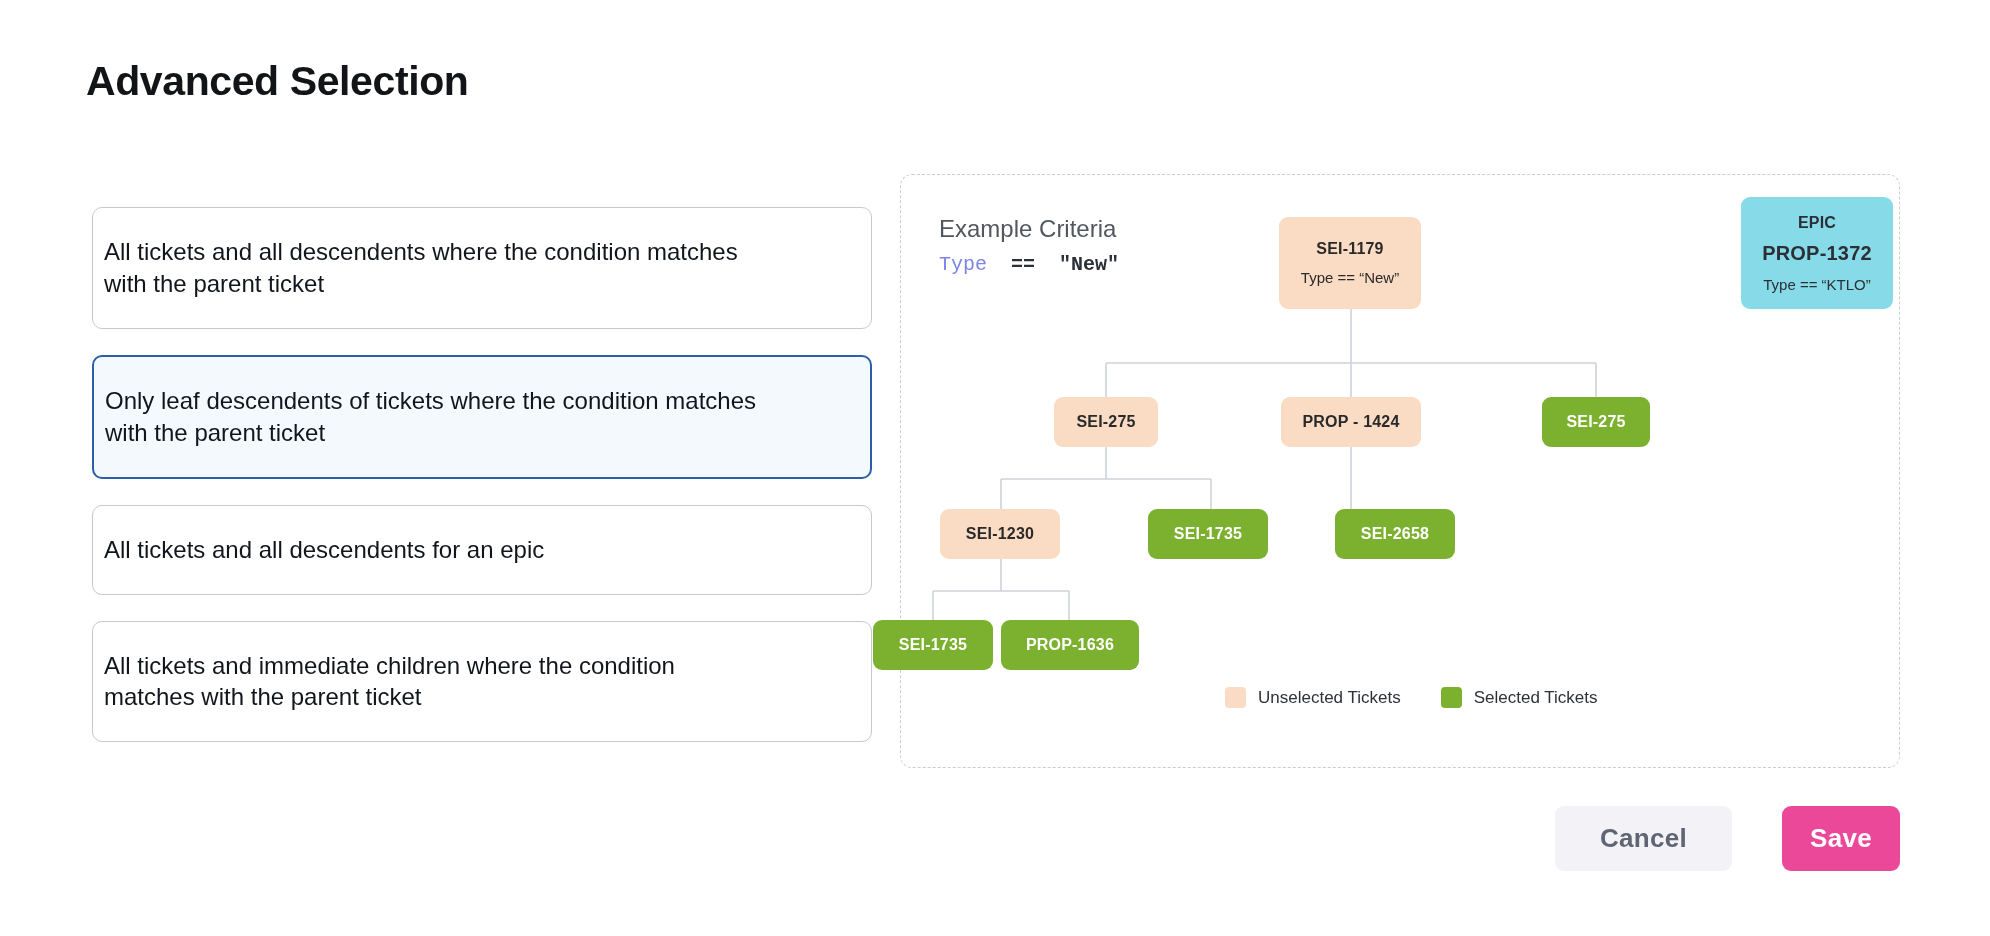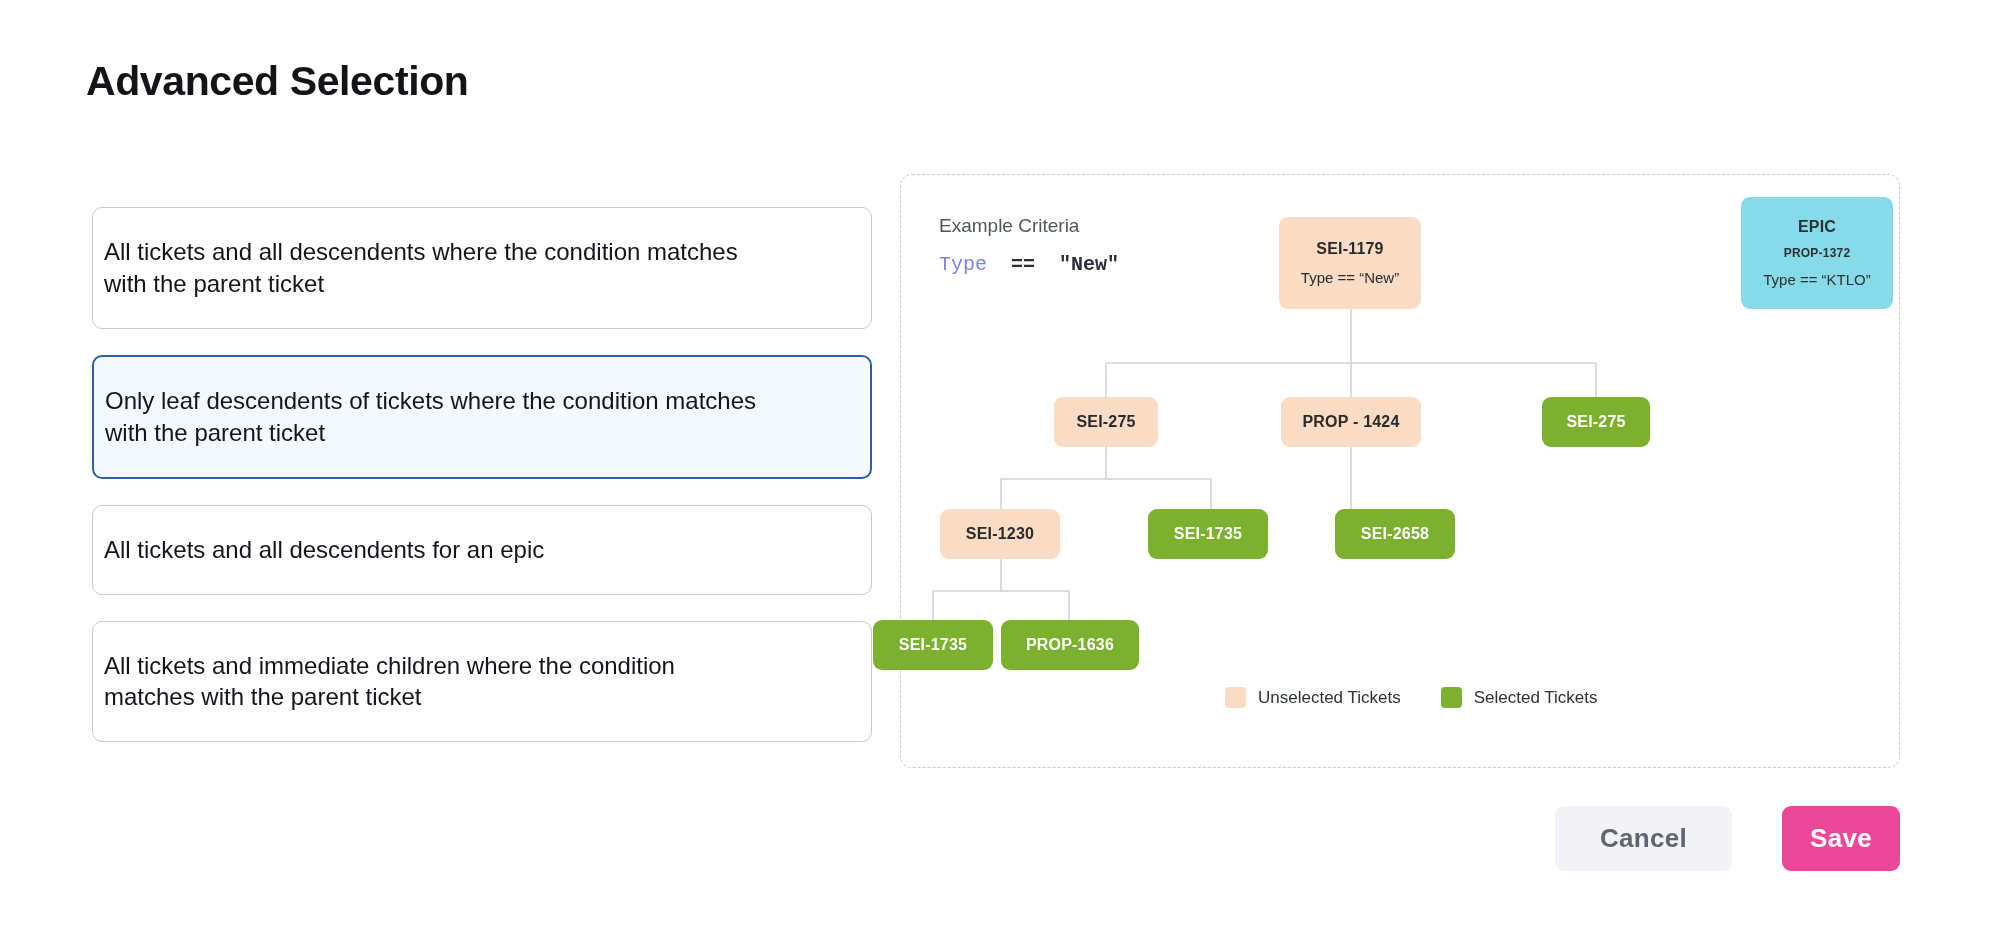--- a/index.html
+++ b/index.html
@@ -69,7 +69,7 @@
     position: absolute;
     left: 38px;
     top: 40px;
-    font-size: 19px;
+    font-size: 24px;
     color: #51565f;
   }
   .criteria-code {

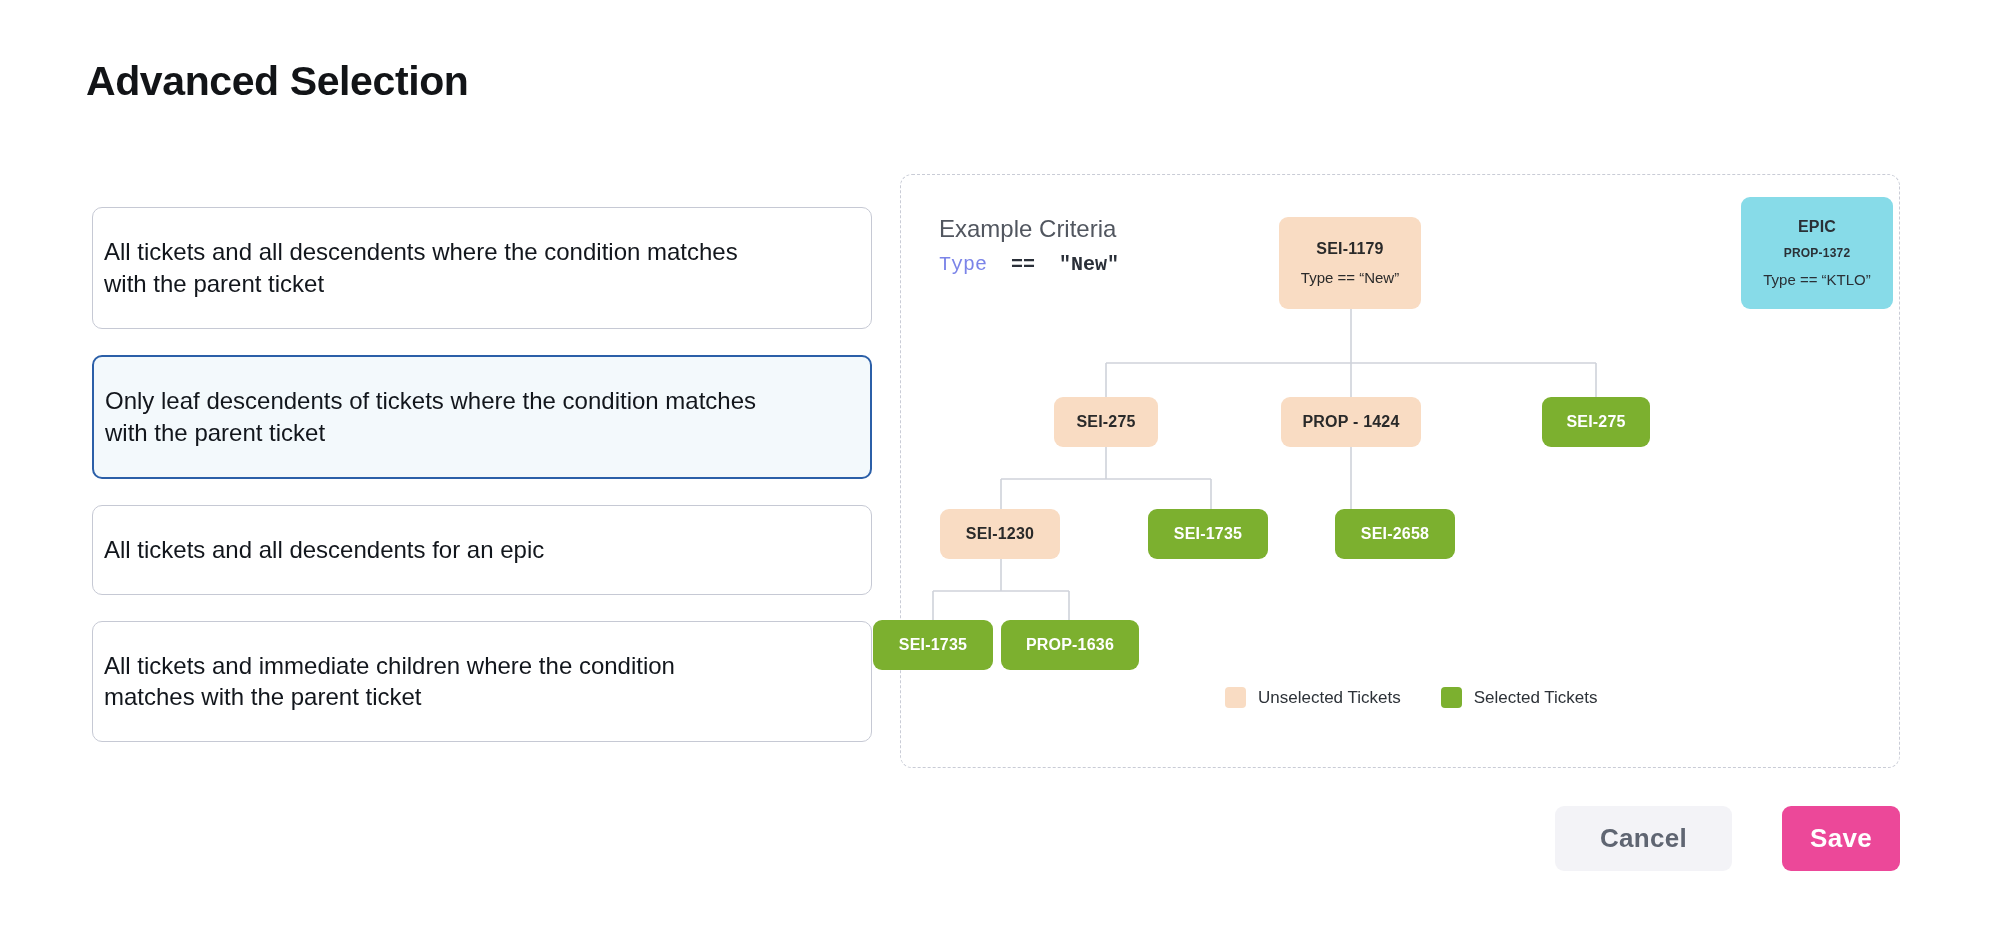--- a/index.html
+++ b/index.html
@@ -111,7 +111,7 @@
   .node.unselected { background: #f9dcc3; color: #2a2a2a; }
   .node.selected   { background: #7cb02f; color: #ffffff; }
   .node.epic       { background: #87dbe8; color: #2a3036; }
-  .node.epic .sub2 { font-weight: bold; font-size: 12px; margin-top: 10px; }
+  .node.epic .sub2 { font-weight: bold; font-size: 20px; margin-top: 10px; }
 
   
   .legend {

